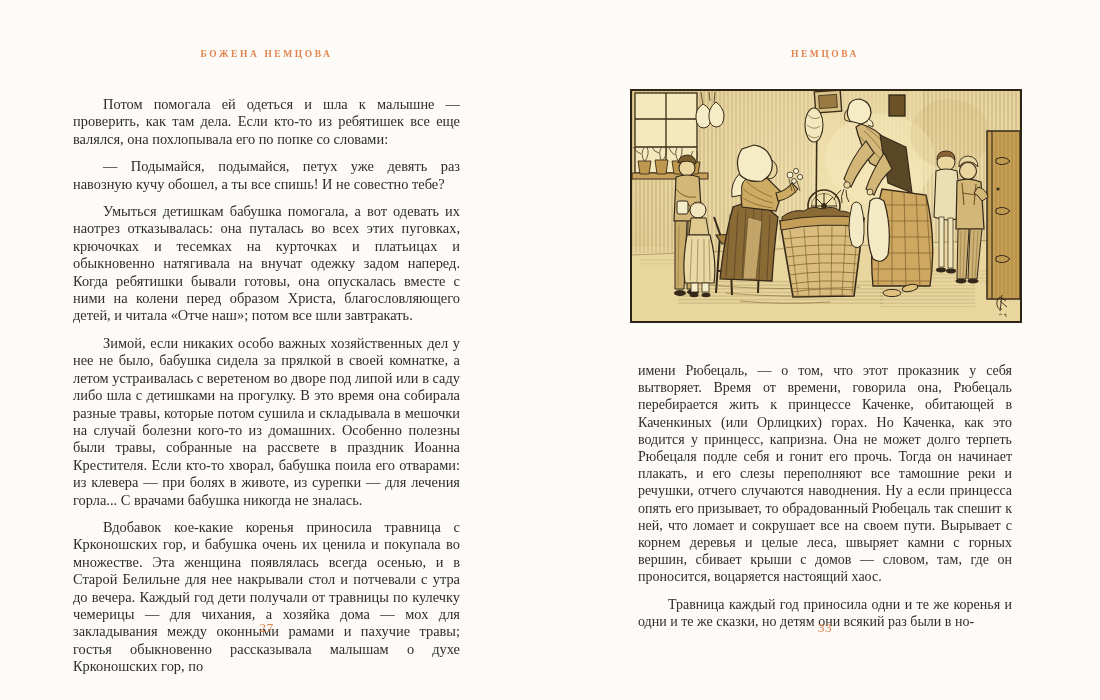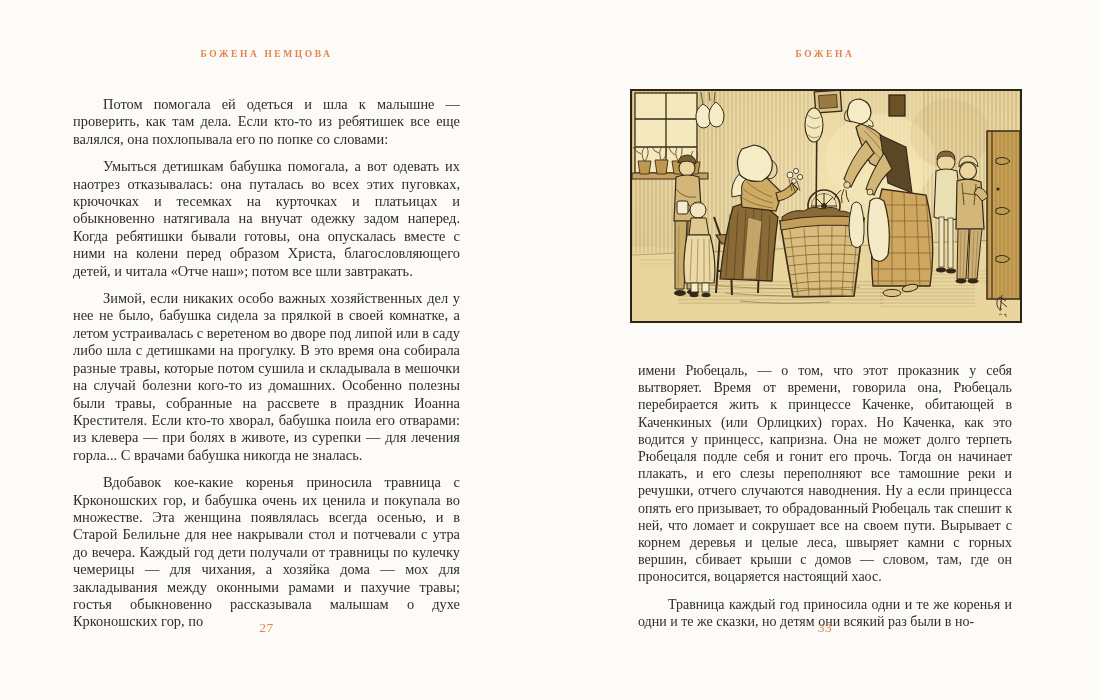--- a/index.html
+++ b/index.html
@@ -53,7 +53,7 @@
   </div>
 
   <div class="page page-right">
-    <div class="running-head">БОЖЕНА</div>
+    <div class="running-head">НЕМЦОВА</div>
 
     <div class="illustration-frame">
       <svg viewBox="0 0 392 234" xmlns="http://www.w3.org/2000/svg">

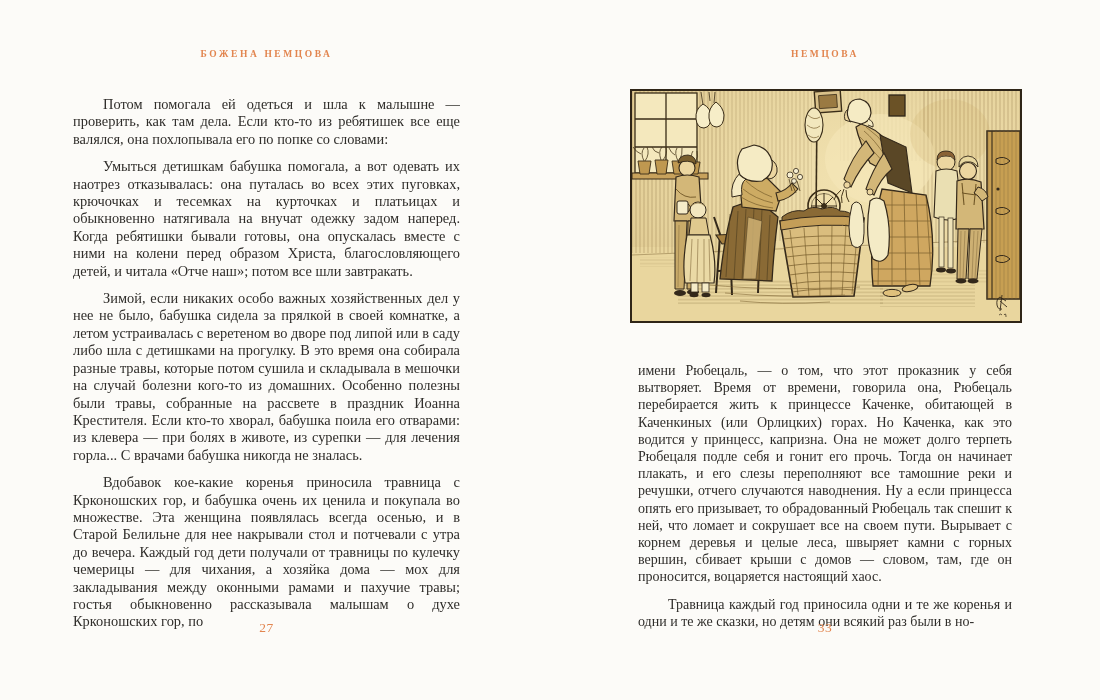--- a/index.html
+++ b/index.html
@@ -45,6 +45,7 @@
     <div class="running-head">БОЖЕНА НЕМЦОВА</div>
     <div class="body-text">
         <p class="para indent">Потом помогала ей одеться и шла к малышне — проверить, как там дела. Если кто-то из ребятишек все еще валялся, она похлопывала его по попке со словами:</p>
+        <p class="para indent">—  Подымайся, подымайся, петух уже девять раз навозную кучу обошел, а ты все спишь! И не совестно тебе?</p>
         <p class="para indent">Умыться детишкам бабушка помогала, а вот одевать их наотрез отказывалась: она путалась во всех этих пуговках, крючочках и тесемках на курточках и платьицах и обыкновенно натягивала на внучат одежку задом наперед. Когда ребятишки бывали готовы, она опускалась вместе с ними на колени перед образом Христа, благословляющего детей, и читала «Отче наш»; потом все шли завтракать.</p>
         <p class="para indent">Зимой, если никаких особо важных хозяйственных дел у нее не было, бабушка сидела за прялкой в своей комнатке, а летом устраивалась с веретеном во дворе под липой или в саду либо шла с детишками на прогулку. В это время она собирала разные травы, которые потом сушила и складывала в мешочки на случай болезни кого-то из домашних. Особенно полезны были травы, собранные на рассвете в праздник Иоанна Крестителя. Если кто-то хворал, бабушка поила его отварами: из клевера — при болях в животе, из сурепки — для лечения горла... С врачами бабушка никогда не зналась.</p>
         <p class="para indent">Вдобавок кое-какие коренья приносила травница с Крконошских гор, и бабушка очень их ценила и покупала во множестве. Эта женщина появлялась всегда осенью, и в Старой Белильне для нее накрывали стол и потчевали с утра до вечера. Каждый год дети получали от травницы по кулечку чемерицы — для чихания, а хозяйка дома — мох для закладывания между оконными рамами и пахучие травы; гостья обыкновенно рассказывала малышам о духе Крконошских гор, по</p>

